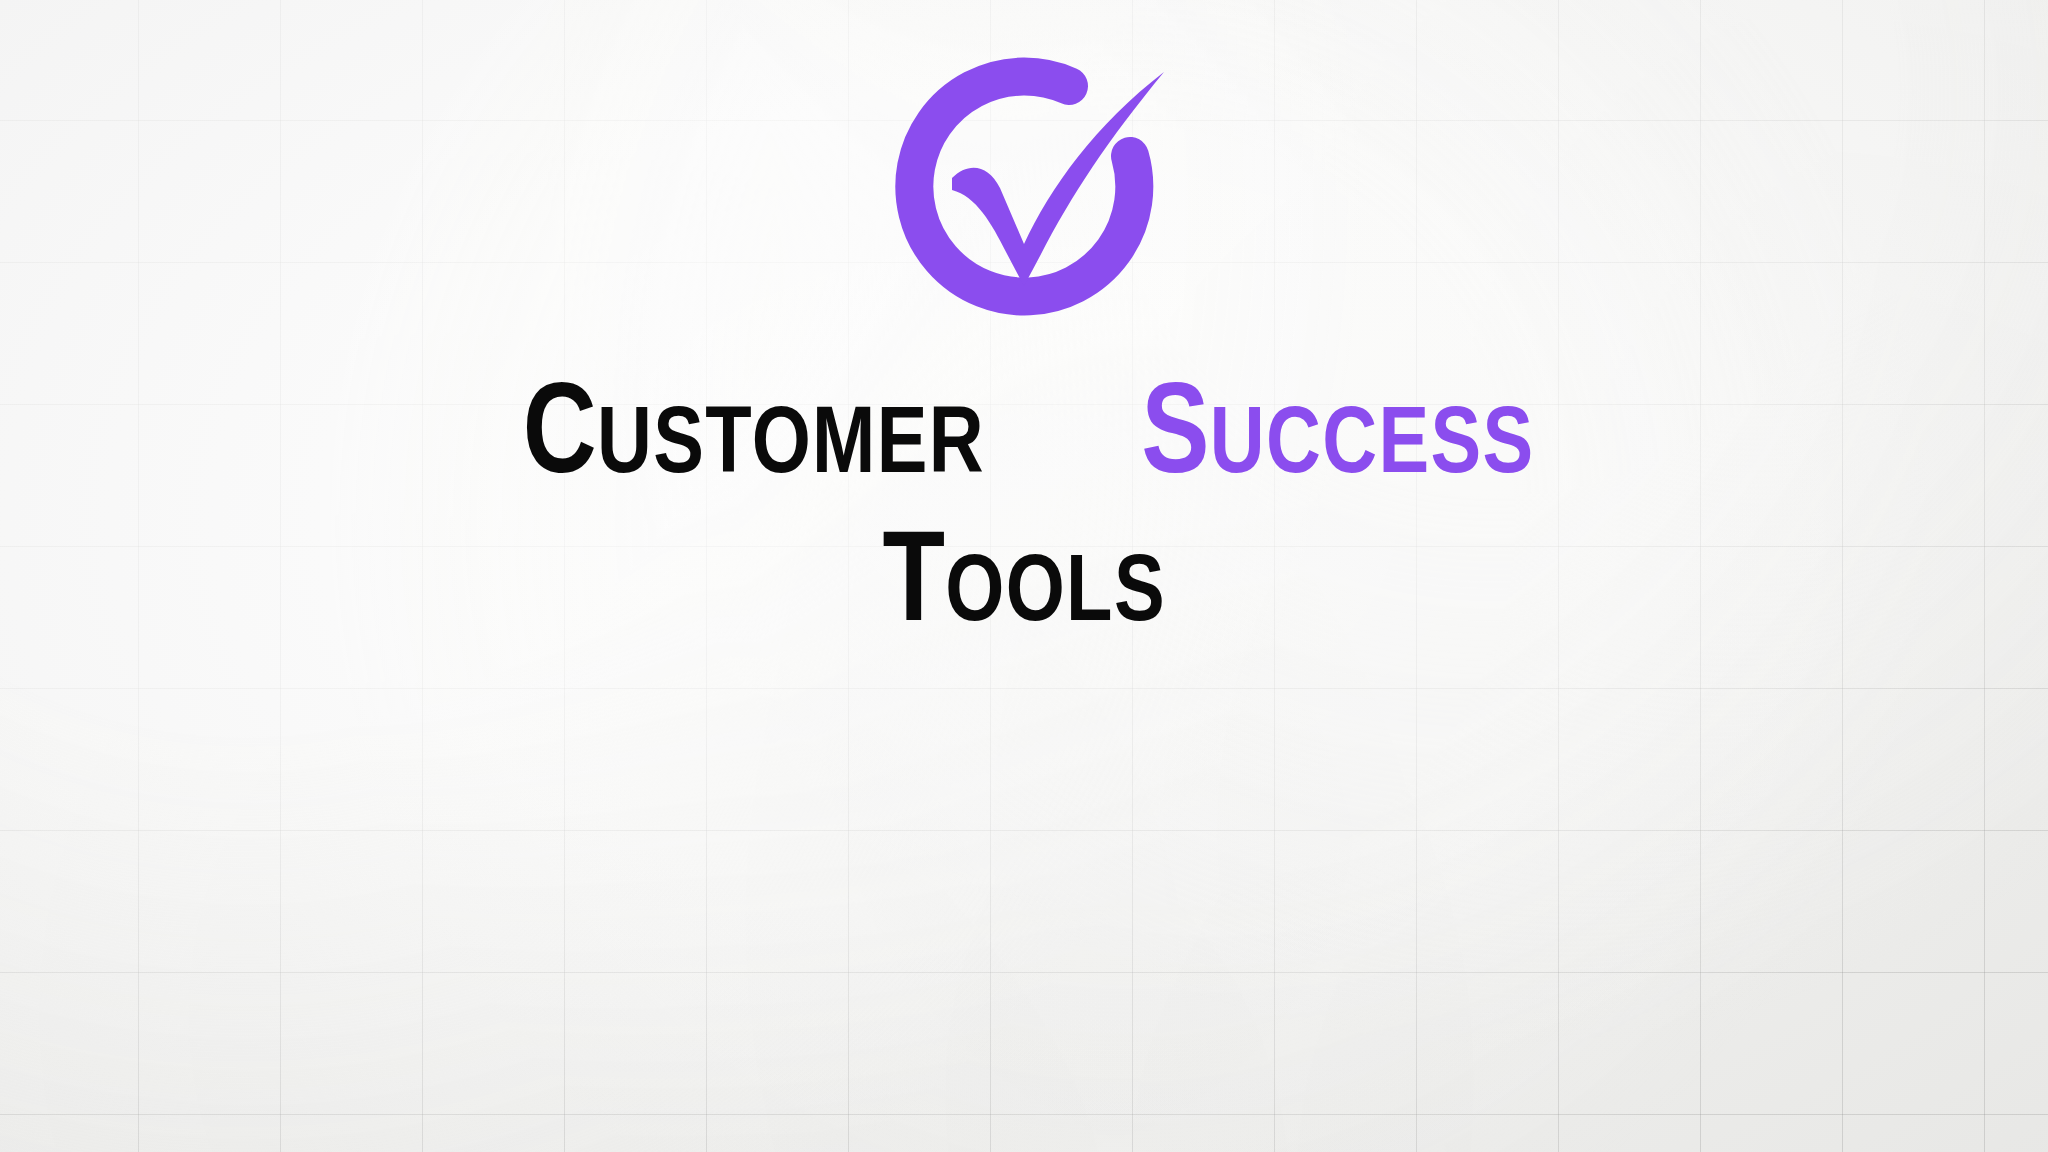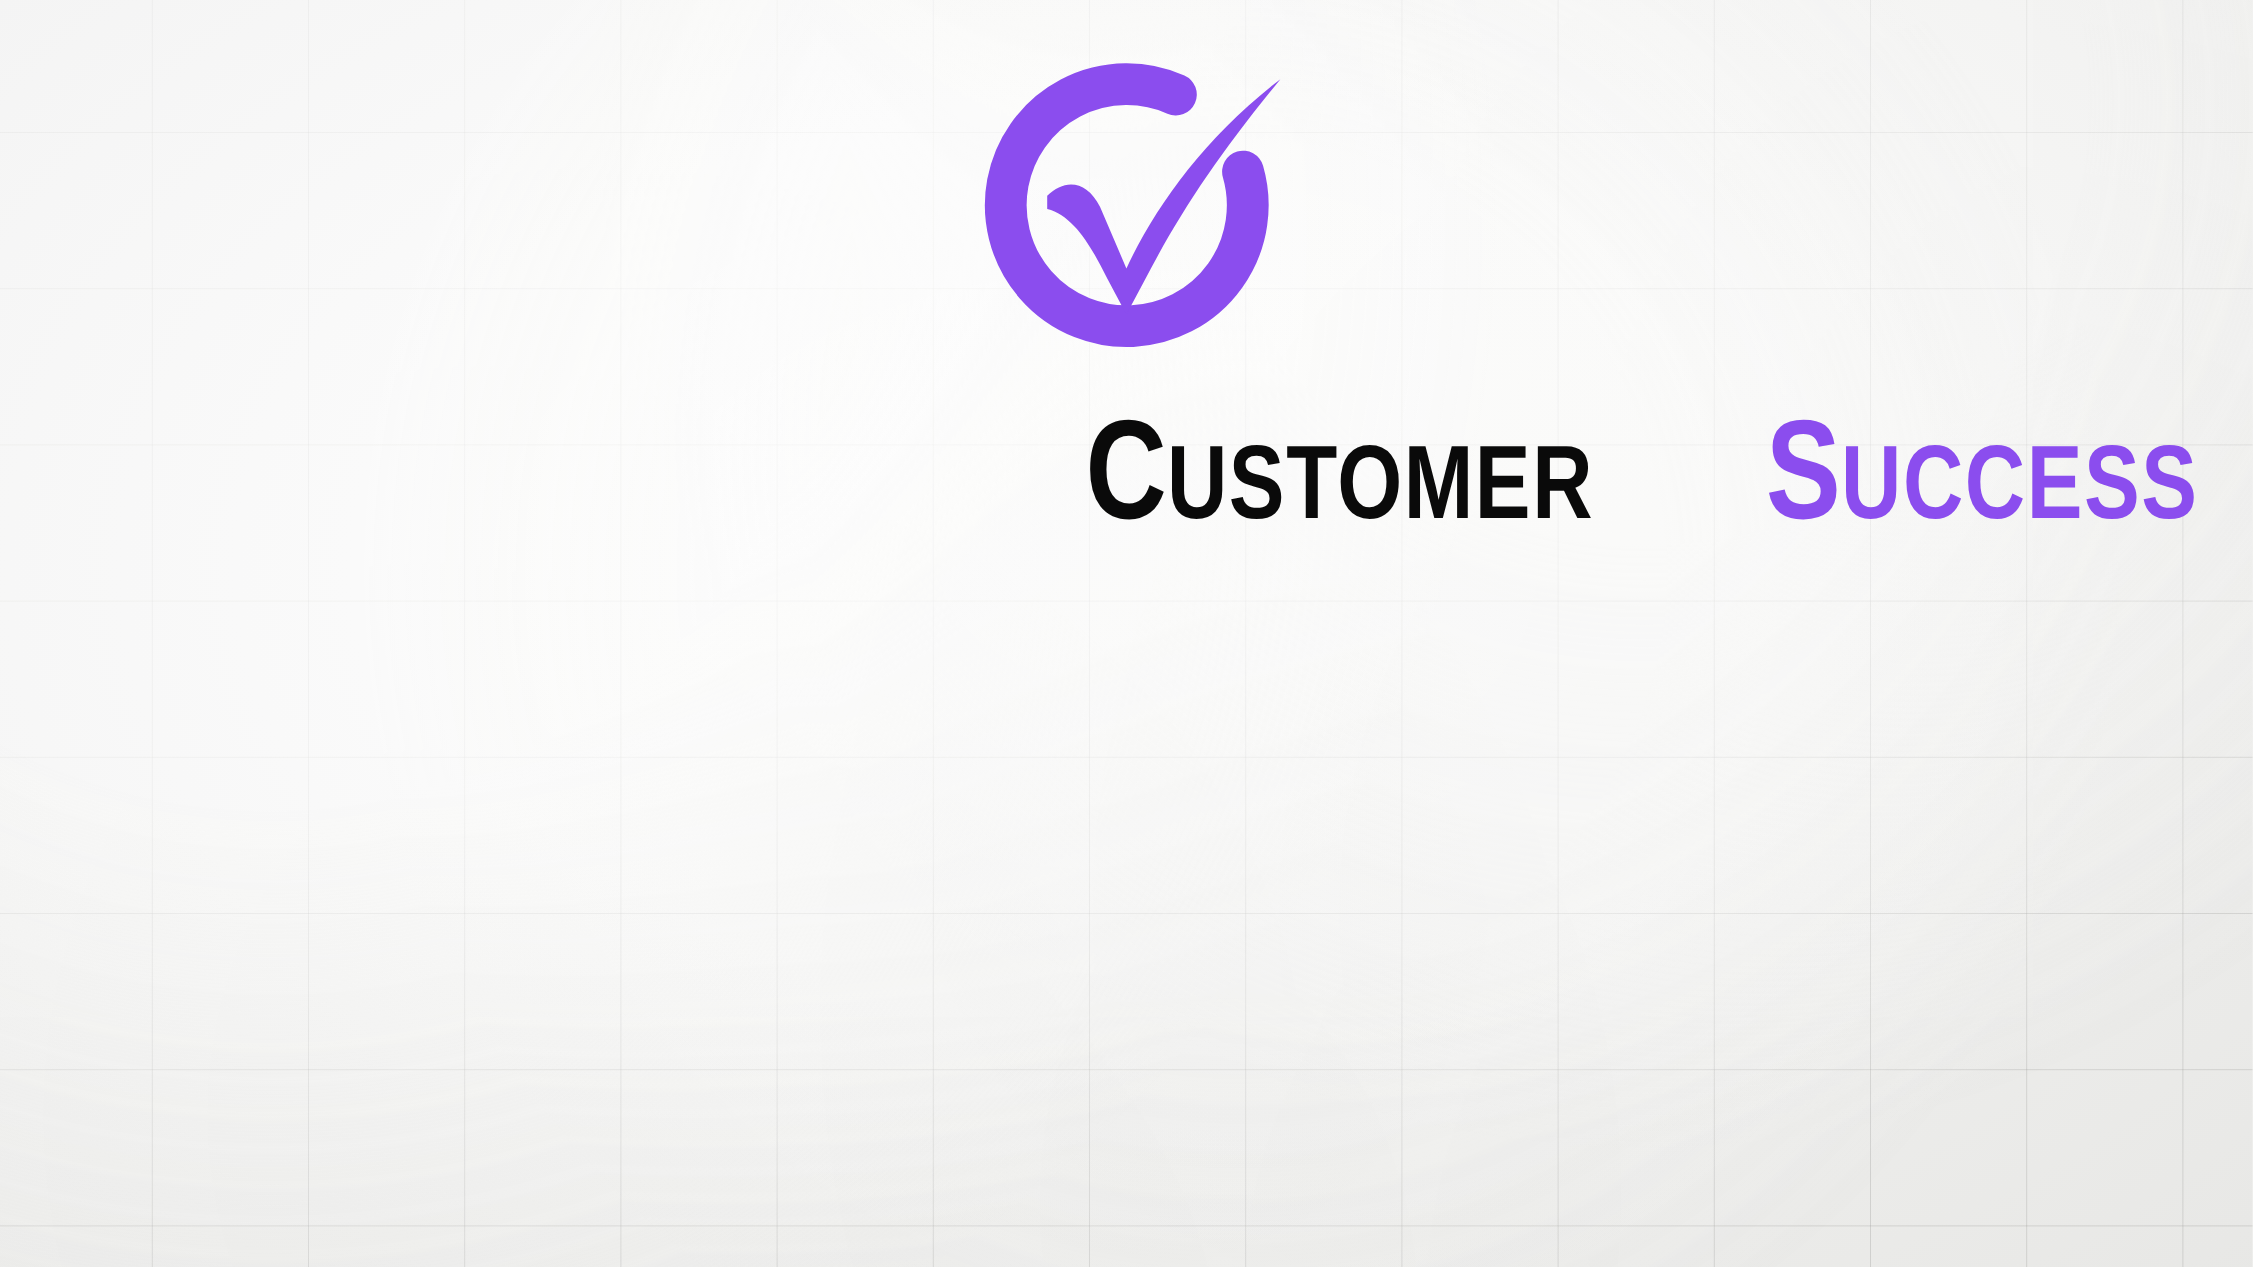--- a/index.html
+++ b/index.html
@@ -108,7 +108,7 @@
     letter-spacing: 0.018em;
   }
 
-  .line1 { margin-bottom: 20px; text-align: right; }
+  .line1 { margin-bottom: 20px; }
   .line2 { }
 
   .ink-black  { color: #0a0a0a; }

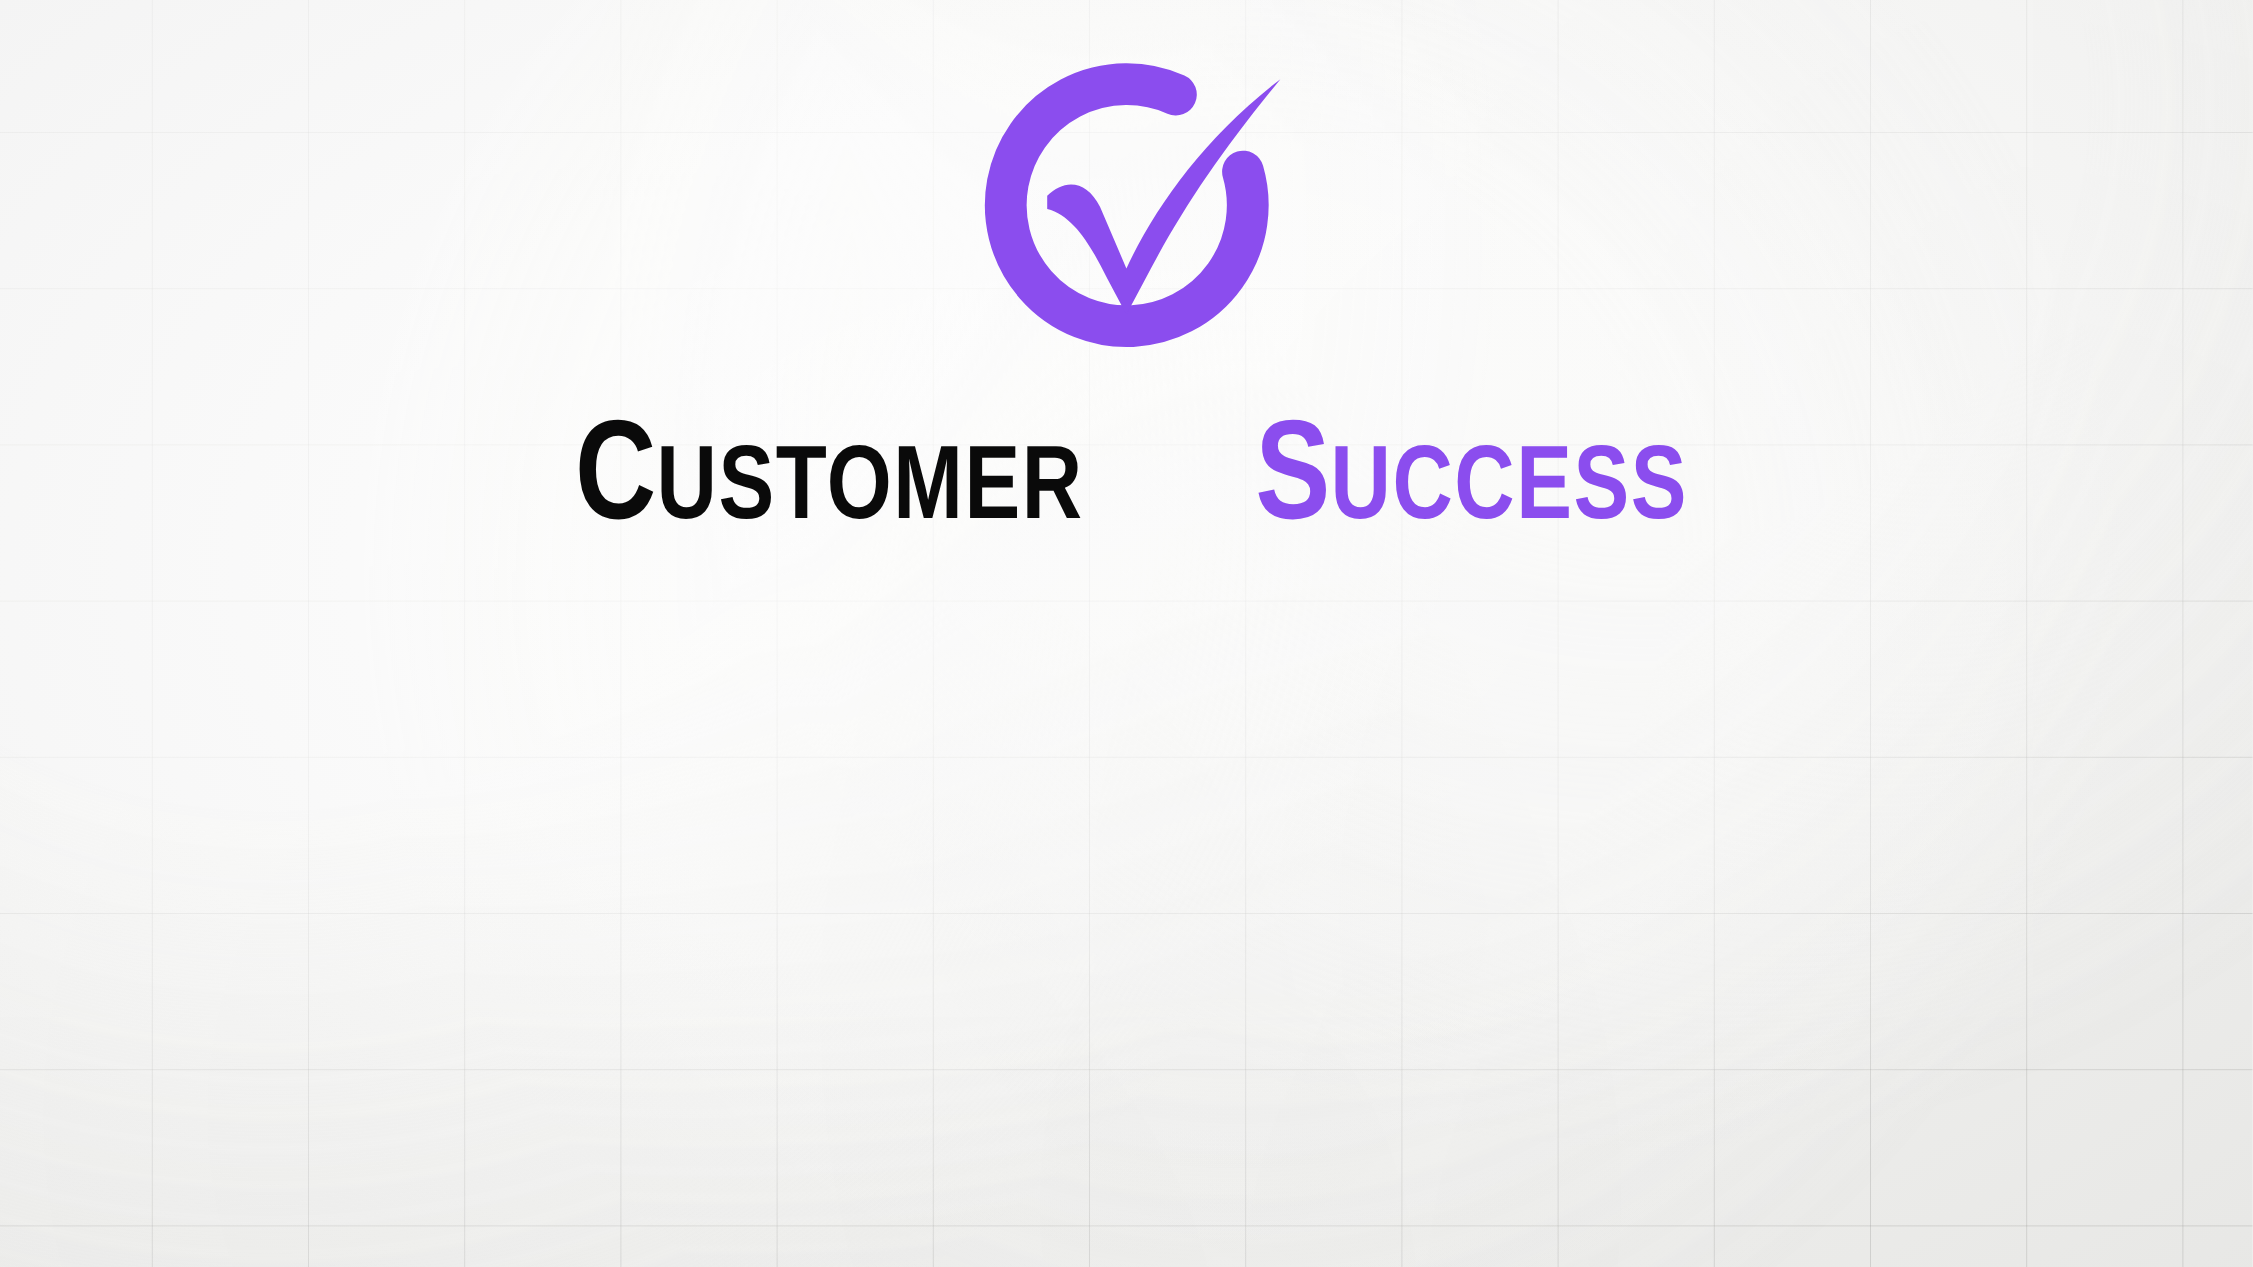--- a/index.html
+++ b/index.html
@@ -160,6 +160,9 @@
         <span class="word condense ink-purple"><span class="cap">S</span><span class="rest">UCCESS</span></span>
       </div>
 
+      <div class="title-line line2">
+        <span class="word condense ink-black"><span class="cap">T</span><span class="rest">OOLS</span></span>
+      </div>
 
     </div>
 

